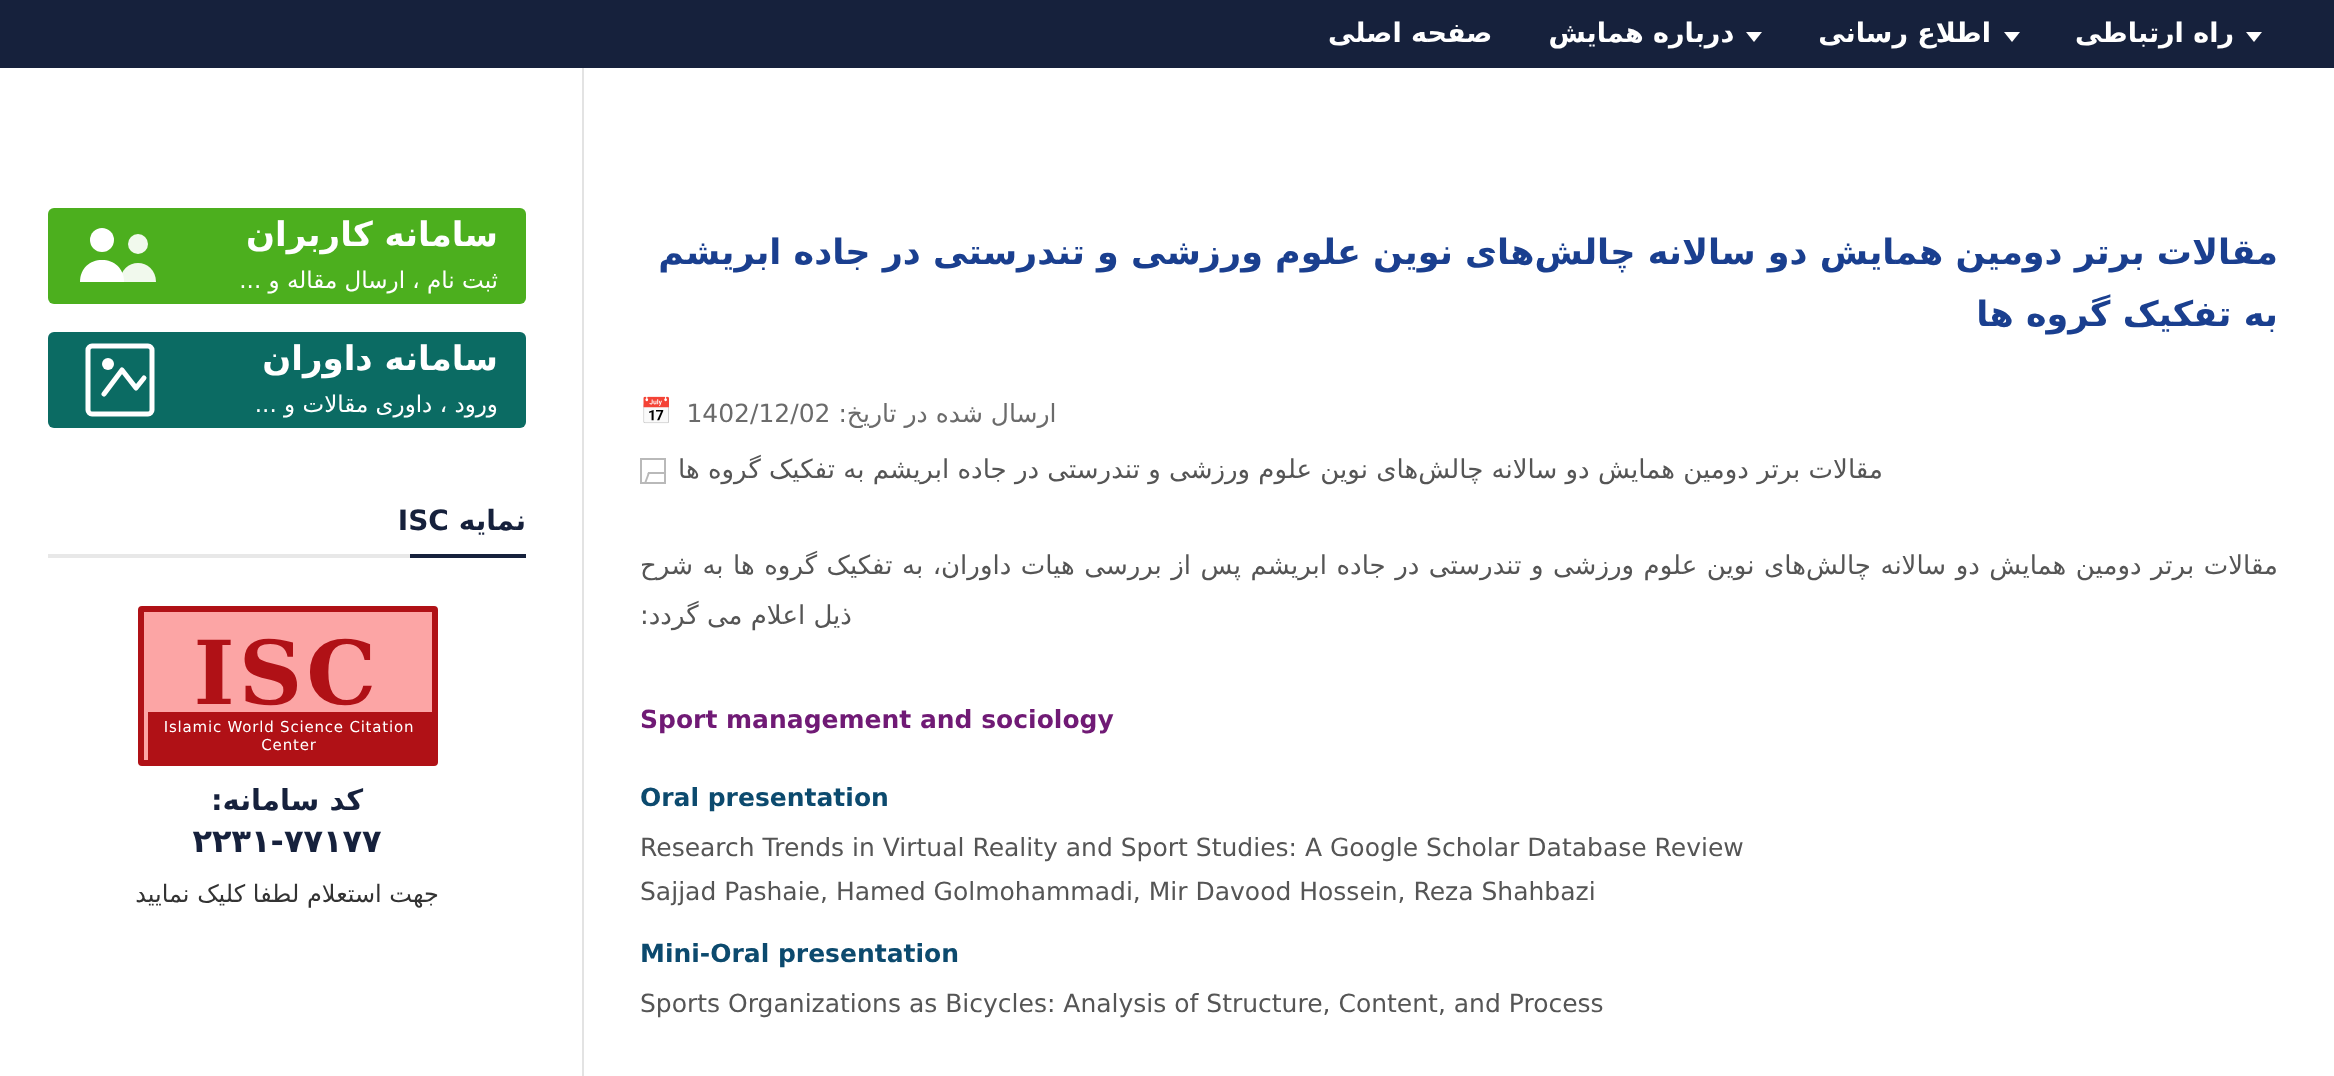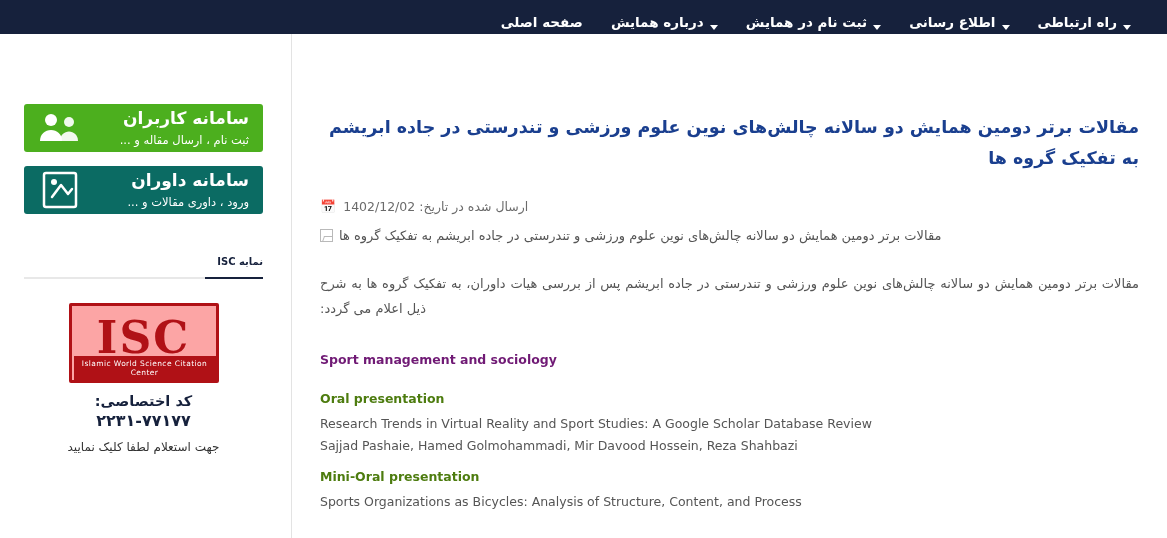--- a/index.html
+++ b/index.html
@@ -25,7 +25,7 @@
     font-weight: bold;
     padding: 0 14px;
     display: flex;
-    align-items: flex-end;
+    align-items: center;
     gap: 6px;
     height: 26px;
     cursor: pointer;

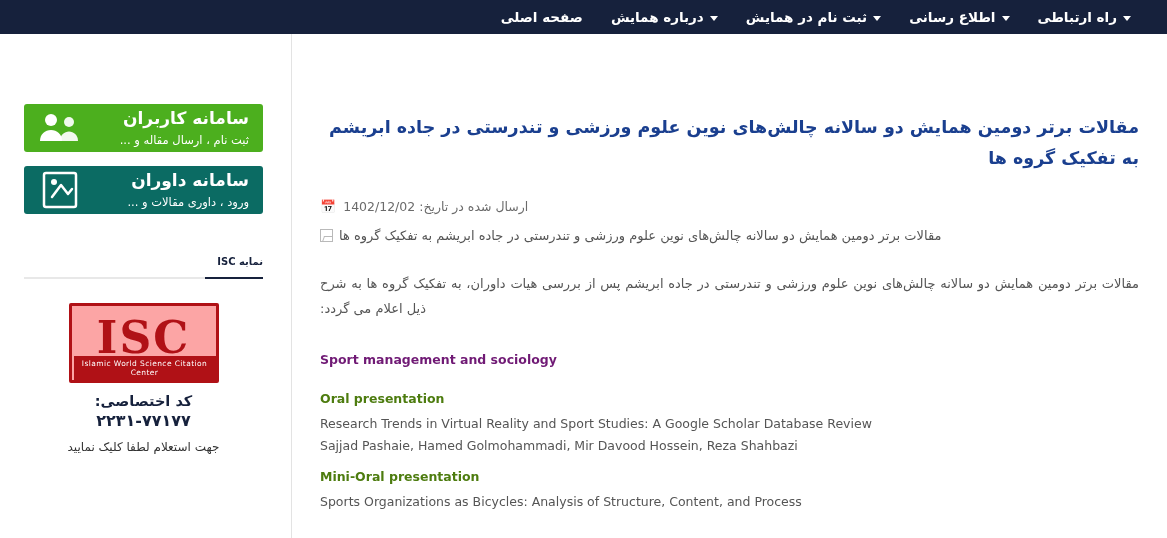--- a/index.html
+++ b/index.html
@@ -249,10 +249,6 @@
   </div>
   <div class="nav-item">
     <span class="caret"></span>
-    <span>ثبت نام در همایش</span>
-  </div>
-  <div class="nav-item">
-    <span class="caret"></span>
     <span>درباره همایش</span>
   </div>
   <div class="nav-item">

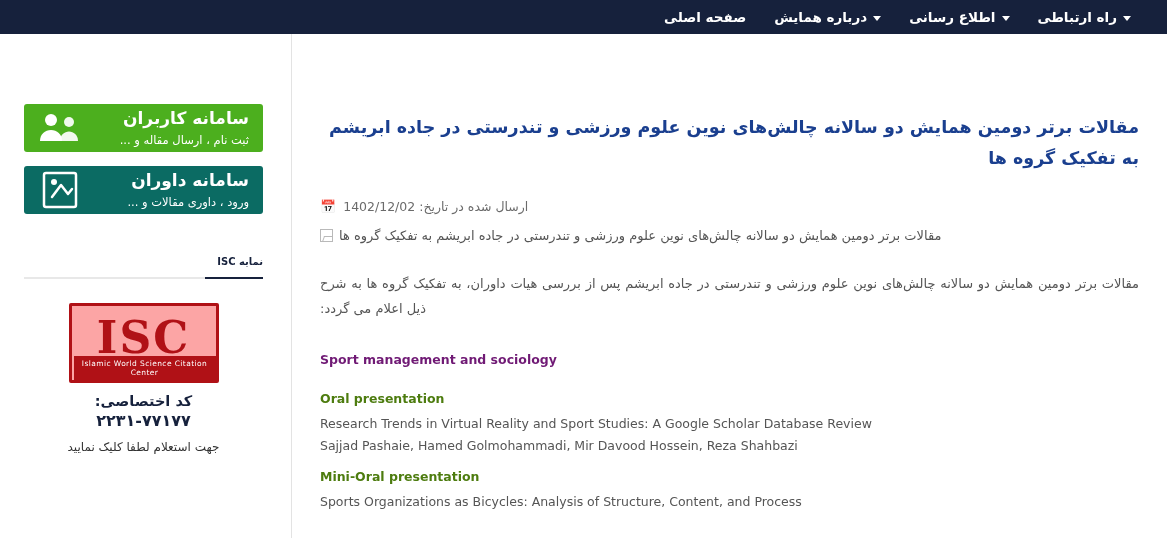--- a/index.html
+++ b/index.html
@@ -177,7 +177,7 @@
   }
   .sec-head span {
     color: #16213c;
-    font-size: 10px;
+    font-size: 14px;
     font-weight: bold;
   }
   .sec-head::after {

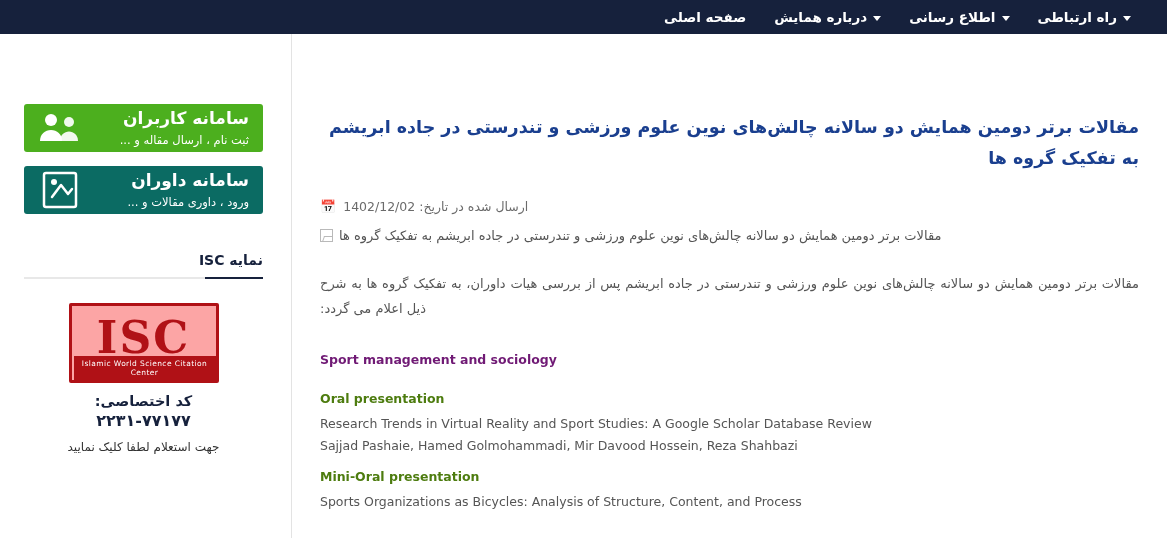--- a/index.html
+++ b/index.html
@@ -328,7 +328,7 @@
         <div class="isc-letters">ISC</div>
         <div class="isc-strip">Islamic World Science Citation Center</div>
       </div>
-      <div class="isc-code-label">کد اختصاصی:</div>
+      <div class="isc-code-label">کد سامانه:</div>
       <div class="isc-code-num">۲۲۳۱-۷۷۱۷۷</div>
       <div class="isc-note">جهت استعلام لطفا کلیک نمایید</div>
     </div>

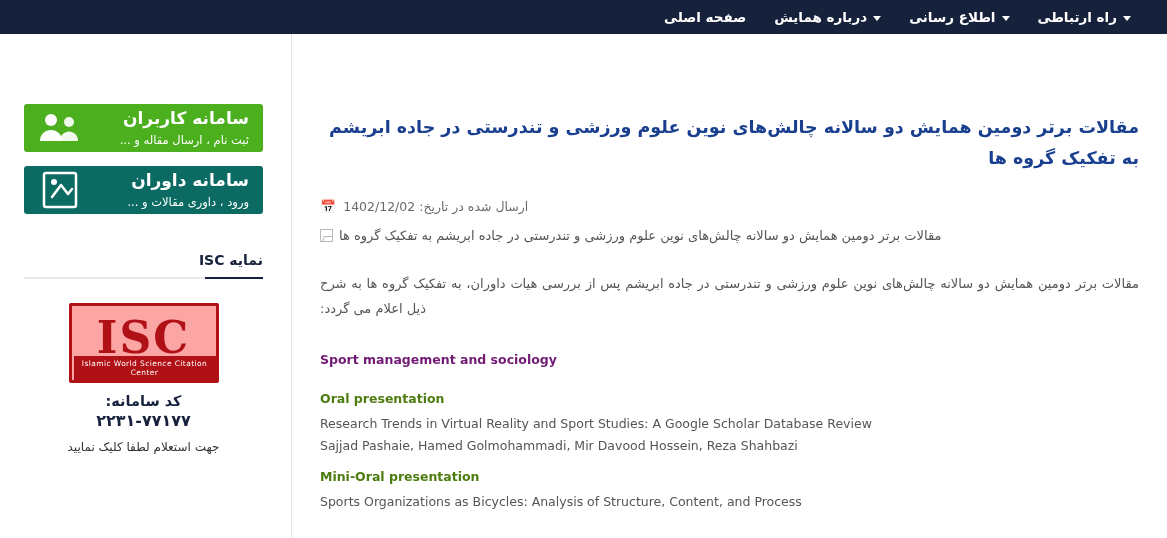--- a/index.html
+++ b/index.html
@@ -132,7 +132,7 @@
     margin-bottom: 24px;
   }
   .en-sub-title {
-    color: #4d7c0f;
+    color: #0c4a6e;
     font-size: 12.5px;
     font-weight: bold;
     margin: 13px 0 7px 0;

